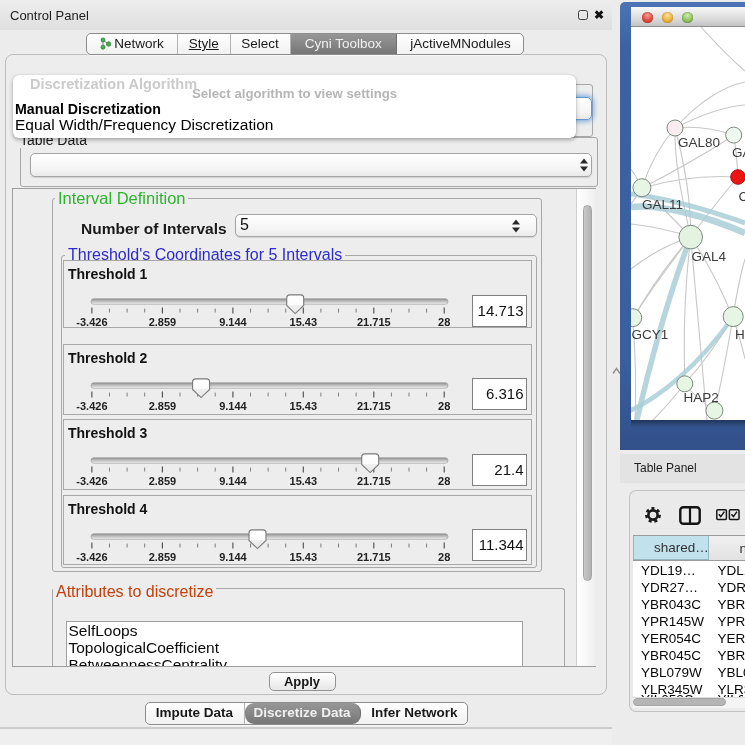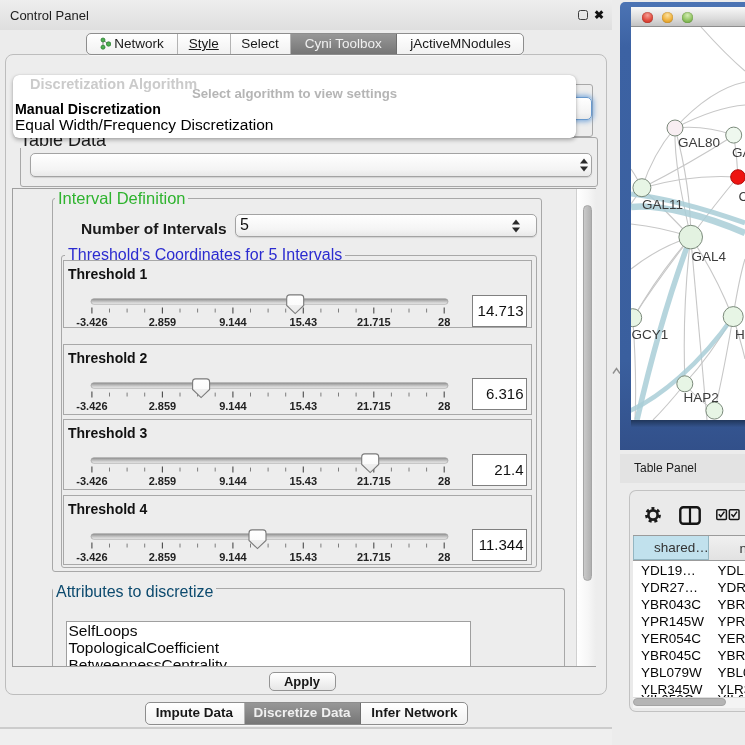--- a/index.html
+++ b/index.html
@@ -46,7 +46,7 @@
 <div class="gbox" style="left:20px;top:84px;width:573px;height:53px;"></div>
 <div class="combo" style="left:30px;top:97px;width:562px;height:23px;border-color:#6899cd;box-shadow:0 0 5px 1.5px rgba(100,155,215,.85);"></div>
 <div class="gbox" style="left:20px;top:137px;width:578px;height:50px;"></div>
-<div class="gtitle" style="left:17px;top:132.5px;color:#1a1a1a;font-size:18px;">Table Data</div>
+<div class="gtitle" style="left:17px;top:132.5px;color:#1a1a1a;font-size:14px;">Table Data</div>
 <div class="abs" style="left:13px;top:75px;width:563px;height:63px;background:#ffffff;border-radius:6px;box-shadow:0 2px 4px rgba(0,0,0,0.3),0 0 1px rgba(0,0,0,0.25);"></div>
 <div class="txt" style="left:30px;top:75.5px;font-size:14.5px;font-weight:bold;color:#cbcbcb;">Discretization Algorithm</div>
 <div class="txt" style="left:13px;top:86px;width:563px;text-align:center;font-size:13.2px;font-weight:bold;color:#b5b5b5;">Select algorithm to view settings</div>

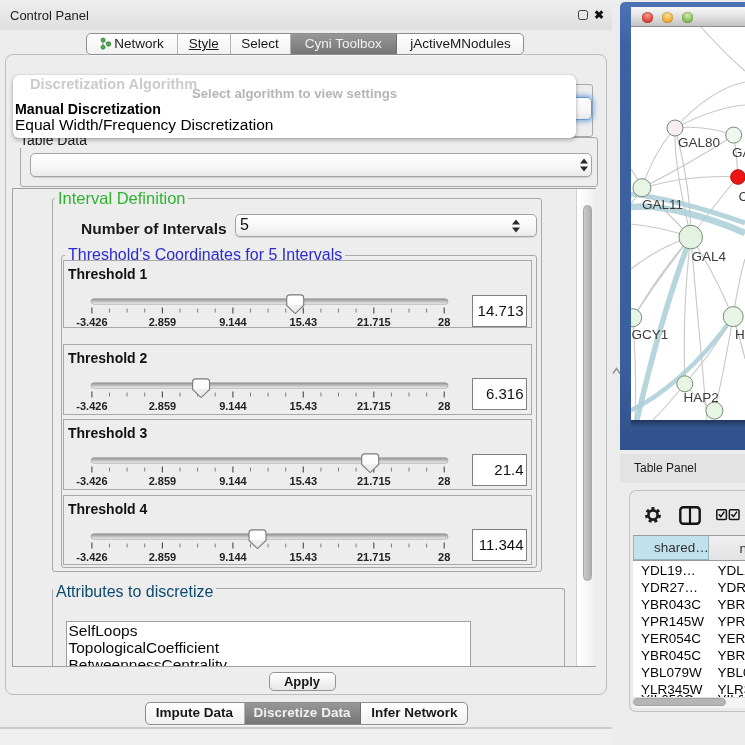--- a/index.html
+++ b/index.html
@@ -221,7 +221,7 @@
 <div class="vbox" style="left:408px;top:33.5px;">11.344</div>
 </div>
 <div class="gbox" style="left:39px;top:399px;width:513px;height:90px;border-bottom:none;"></div>
-<div class="gtitle" style="left:40px;top:395px;color:#0c4a6e;font-size:16px;">Attributes to discretize</div>
+<div class="gtitle" style="left:40px;top:395px;color:#c2410c;font-size:16px;">Attributes to discretize</div>
 <div class="abs" style="left:53px;top:431.5px;width:405px;height:60px;background:#fff;border:1px solid #9f9f9f;border-bottom:none;overflow:hidden;">
 <div class="txt" style="left:1.5px;top:0.5px;font-size:15.5px;color:#090909;">SelfLoops</div>
 <div class="txt" style="left:1.5px;top:17.5px;font-size:15.5px;color:#090909;">TopologicalCoefficient</div>

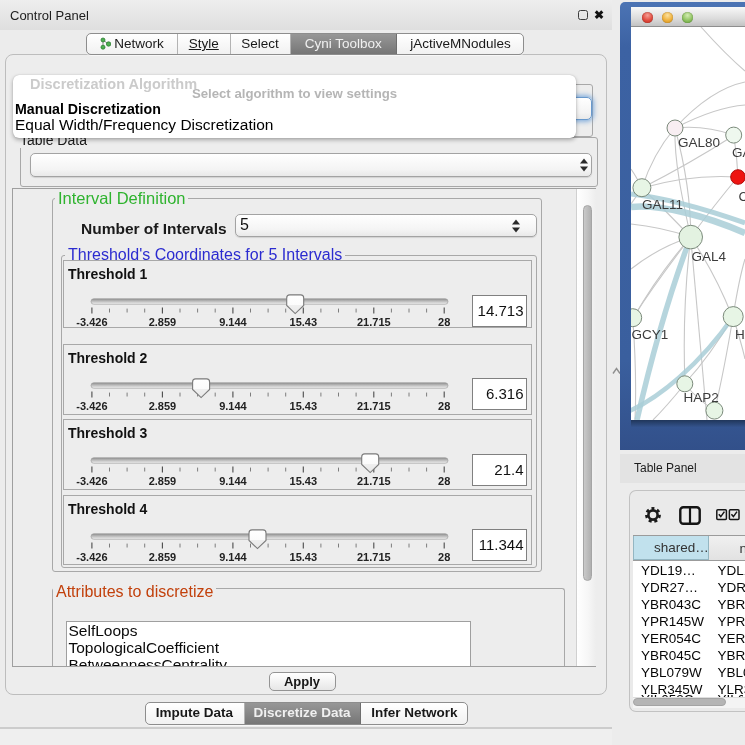--- a/index.html
+++ b/index.html
@@ -222,7 +222,7 @@
 </div>
 <div class="gbox" style="left:39px;top:399px;width:513px;height:90px;border-bottom:none;"></div>
 <div class="gtitle" style="left:40px;top:395px;color:#c2410c;font-size:16px;">Attributes to discretize</div>
-<div class="abs" style="left:53px;top:431.5px;width:405px;height:60px;background:#fff;border:1px solid #9f9f9f;border-bottom:none;overflow:hidden;">
+<div class="abs" style="left:53px;top:431.5px;width:457px;height:60px;background:#fff;border:1px solid #9f9f9f;border-bottom:none;overflow:hidden;">
 <div class="txt" style="left:1.5px;top:0.5px;font-size:15.5px;color:#090909;">SelfLoops</div>
 <div class="txt" style="left:1.5px;top:17.5px;font-size:15.5px;color:#090909;">TopologicalCoefficient</div>
 <div class="txt" style="left:1.5px;top:34.5px;font-size:15.5px;color:#090909;">BetweennessCentrality</div>

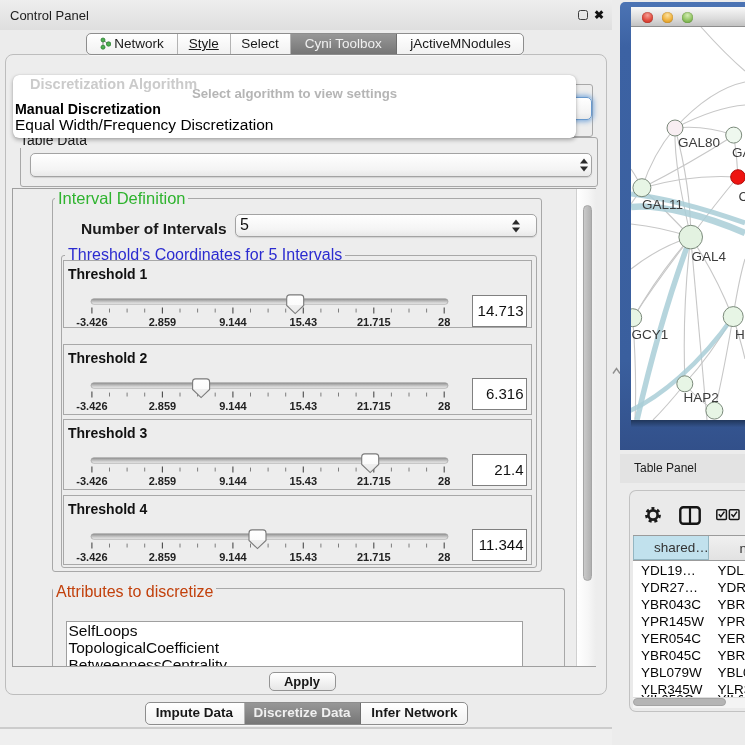--- a/index.html
+++ b/index.html
@@ -234,7 +234,7 @@
 <div class="abs" style="left:268.5px;top:672px;width:67px;height:19px;background:linear-gradient(#ffffff,#f2f2f2 55%,#e6e6e6);border:1px solid #949494;border-radius:5px;text-align:center;font-size:13px;font-weight:bold;color:#161616;line-height:17.5px;">Apply</div>
 <div class="seg" style="left:144.5px;top:702px;width:323.5px;height:22.5px;">
 <div class="s" style="width:99px;line-height:20.5px;font-weight:bold;">Impute Data</div>
-<div class="s on" style="width:116px;line-height:20.5px;font-weight:bold;">Discretize Data</div>
+<div class="s on" style="width:116px;line-height:20.5px;font-weight:bold;border-radius:9px;">Discretize Data</div>
 <div class="s" style="width:108px;line-height:20.5px;font-weight:bold;">Infer Network</div>
 </div>
 <div class="abs" style="left:0;top:727px;width:612px;height:1.5px;background:#cccccc;"></div>

